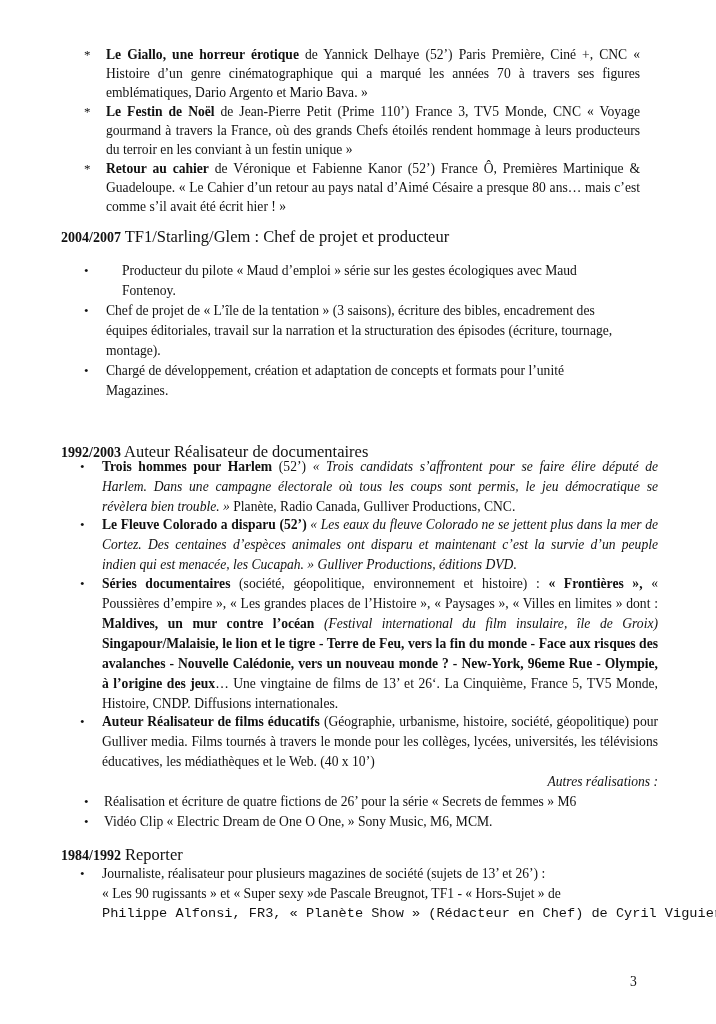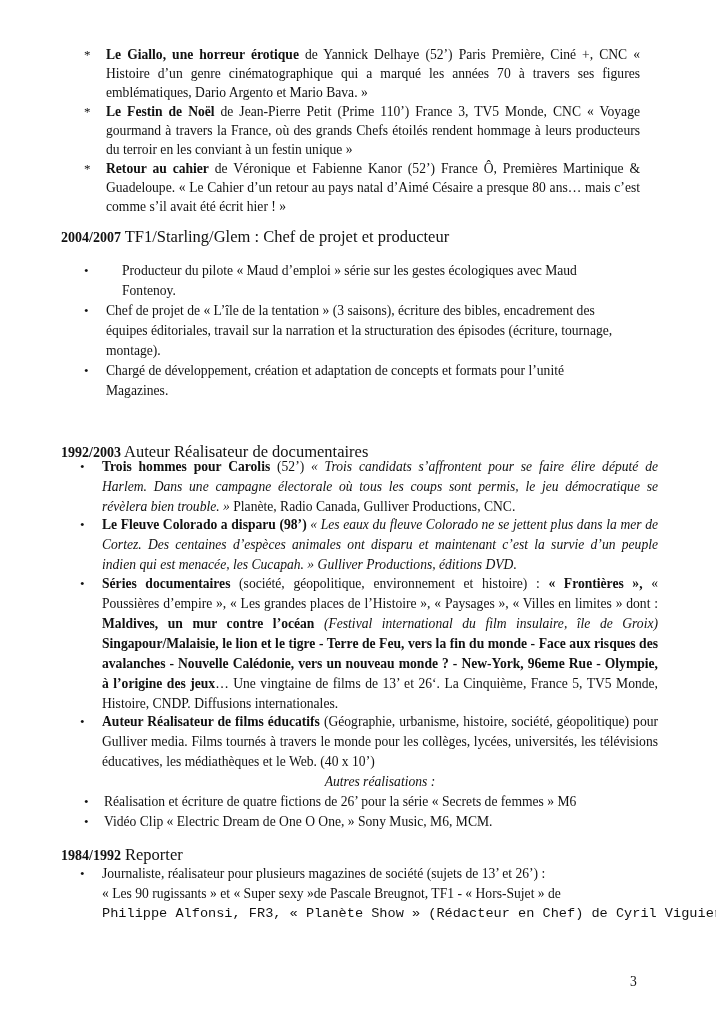--- a/index.html
+++ b/index.html
@@ -59,7 +59,7 @@
 
   <div class="dot-item justify" style="top:457px; left:80px; width:578px;">
     <span class="bullet">•</span>
-    <span class="body" style="margin-left:22px;"><b>Trois hommes pour Carolis</b><span> (52’) </span><i>« Trois candidats s’affrontent pour se faire élire député de Harlem. Dans une campagne électorale où tous les coups sont permis, le jeu démocratique se révèlera bien trouble. »</i><span> Planète, Radio Canada, Gulliver Productions, CNC.</span></span>
+    <span class="body" style="margin-left:22px;"><b>Trois hommes pour Harlem</b><span> (52’) </span><i>« Trois candidats s’affrontent pour se faire élire député de Harlem. Dans une campagne électorale où tous les coups sont permis, le jeu démocratique se révèlera bien trouble. »</i><span> Planète, Radio Canada, Gulliver Productions, CNC.</span></span>
   </div>
 
   <div class="dot-item justify" style="top:515px; left:80px; width:578px;">

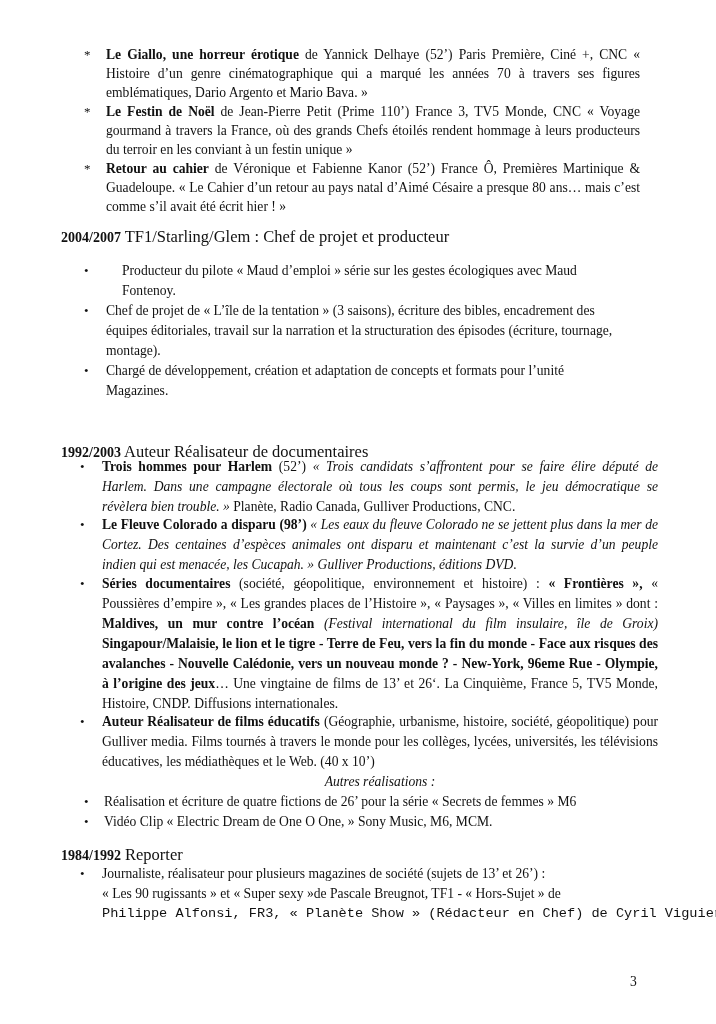--- a/index.html
+++ b/index.html
@@ -64,7 +64,7 @@
 
   <div class="dot-item justify" style="top:515px; left:80px; width:578px;">
     <span class="bullet">•</span>
-    <span class="body" style="margin-left:22px;"><b>Le Fleuve Colorado a disparu (98’)</b><i> « Les eaux du fleuve Colorado ne se jettent plus dans la mer de Cortez. Des centaines d’espèces animales ont disparu et maintenant c’est la survie d’un peuple indien qui est menacée, les Cucapah. » Gulliver Productions, éditions DVD.</i></span>
+    <span class="body" style="margin-left:22px;"><b>Le Fleuve Colorado a disparu (52’)</b><i> « Les eaux du fleuve Colorado ne se jettent plus dans la mer de Cortez. Des centaines d’espèces animales ont disparu et maintenant c’est la survie d’un peuple indien qui est menacée, les Cucapah. » Gulliver Productions, éditions DVD.</i></span>
   </div>
 
   <div class="dot-item justify" style="top:574px; left:80px; width:578px;">

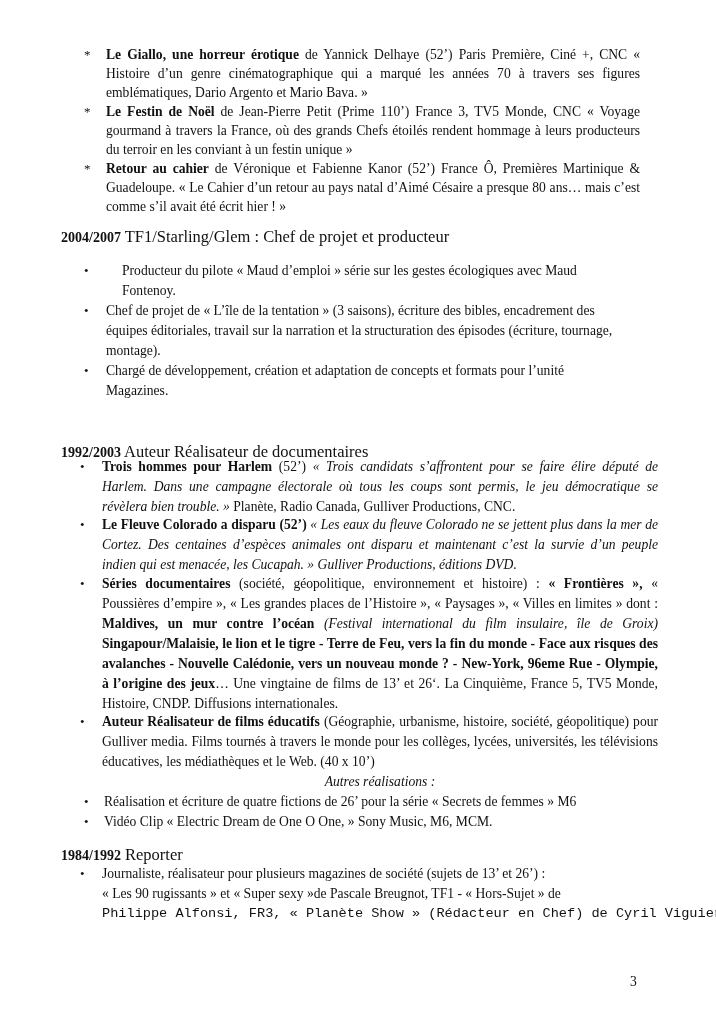--- a/index.html
+++ b/index.html
@@ -75,7 +75,7 @@
   <div class="dot-item justify" style="top:712px; left:80px; width:578px;">
     <span class="bullet">•</span>
     <span class="body" style="margin-left:22px;"><b>Auteur Réalisateur de films éducatifs</b><span> (Géographie, urbanisme, histoire, société, géopolitique) pour Gulliver media. Films tournés à travers le monde pour les collèges, lycées, universités, les télévisions éducatives, les médiathèques et le Web. (40 x 10’)</span></span>
-    <i class="body" style="margin-left:22px; text-align:center;">Autres réalisations :</i>
+    <i class="body" style="margin-left:22px; text-align:right;">Autres réalisations :</i>
   </div>
 
   <div class="dot-item" style="top:792px; left:84px;">

